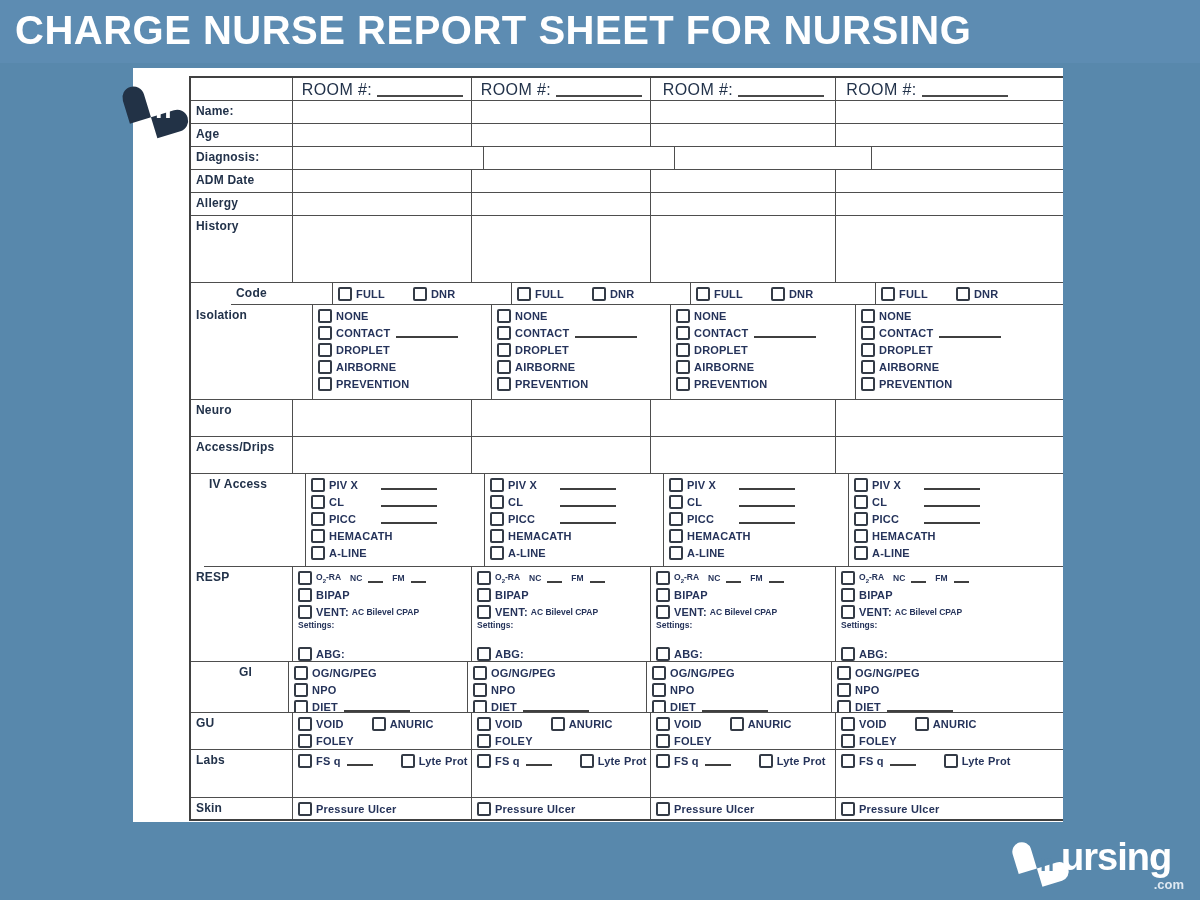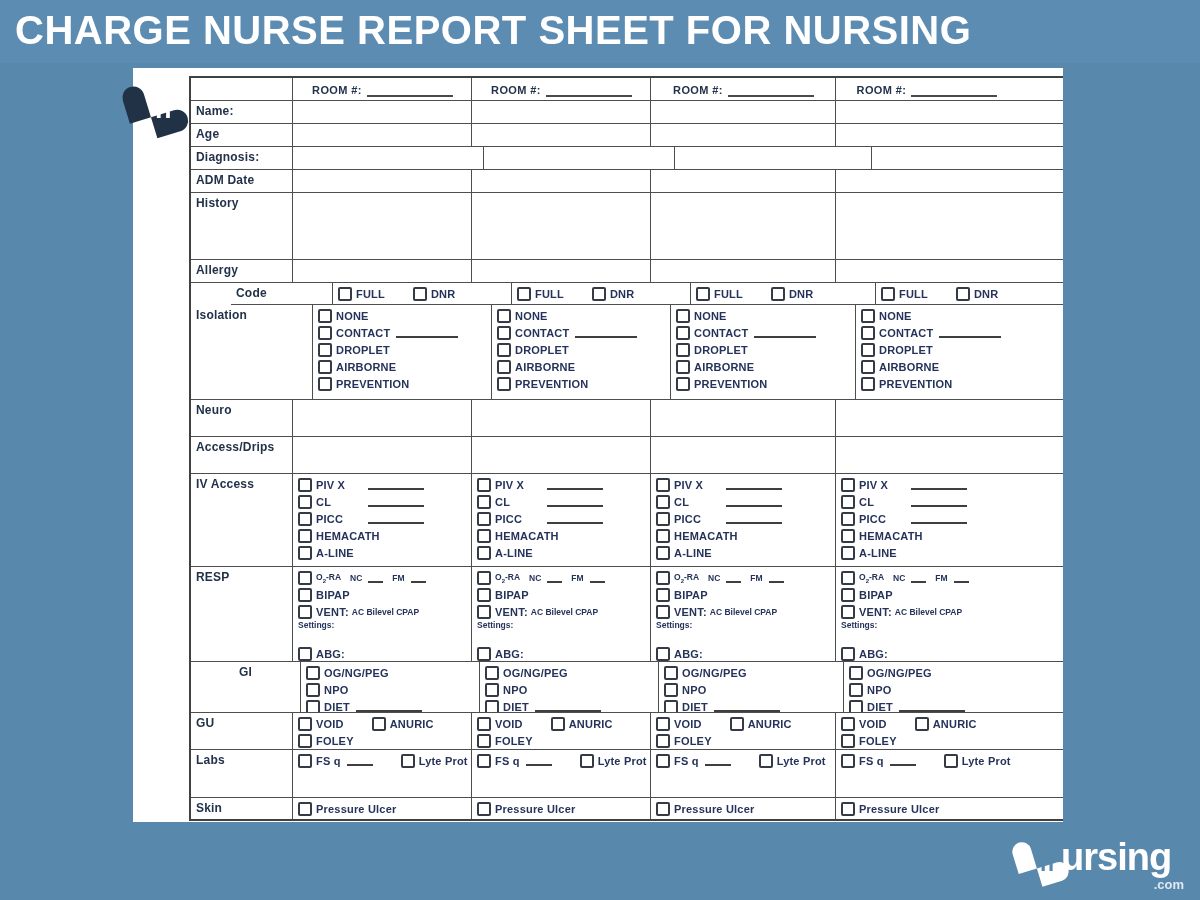--- a/index.html
+++ b/index.html
@@ -21,7 +21,7 @@
 
   
   .rh{display:flex;align-items:center;justify-content:center;}
-  .rh-label{font-size:11px;font-weight:bold;color:#22324a;letter-spacing:.4px;}
+  .rh-label{font-size:16px;font-weight:normal;color:#22324a;letter-spacing:.4px;}
   .rh-line{display:inline-block;width:86px;height:12px;border-bottom:2px solid #4a4a4a;margin-left:5px;}
 
   

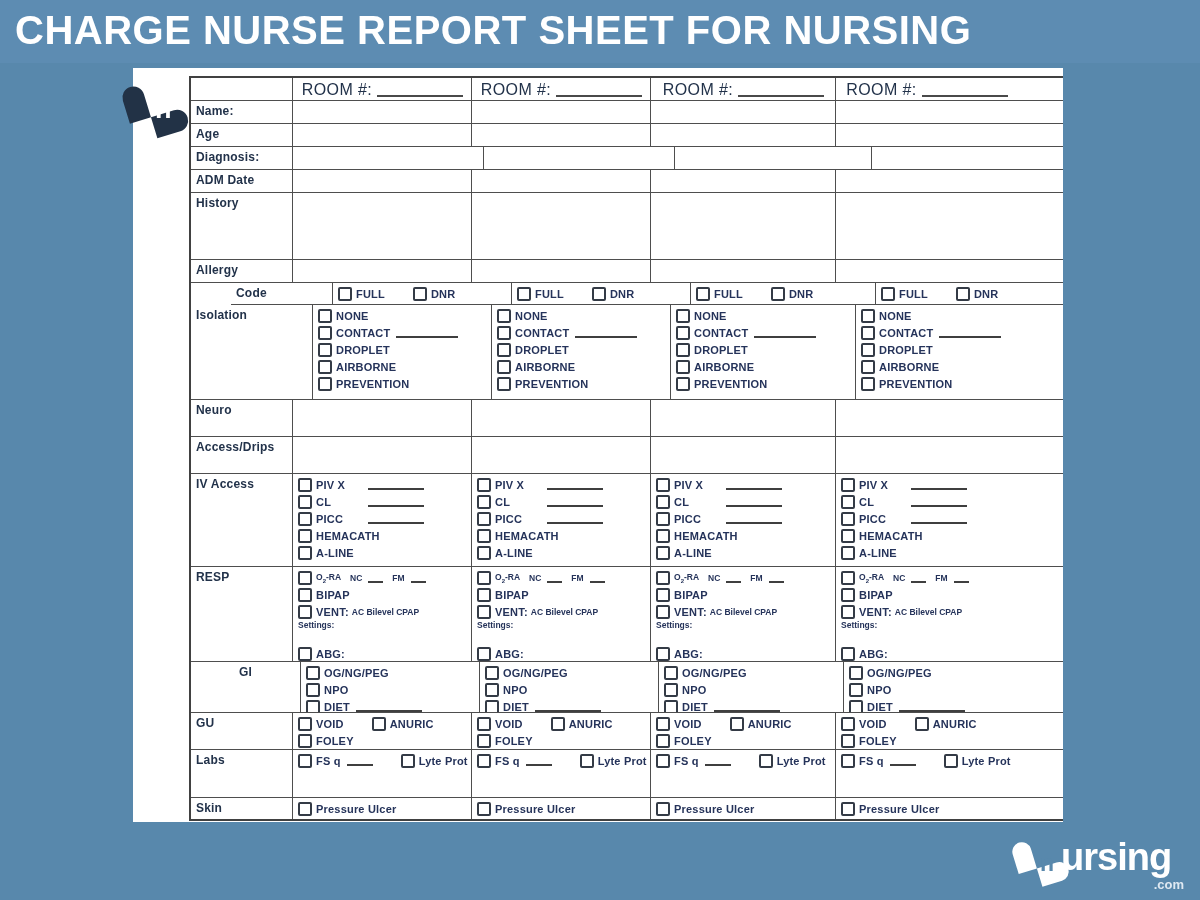--- a/index.html
+++ b/index.html
@@ -116,15 +116,15 @@
           <div class="t-cell data-cell" style="width: 185px;"></div>
           <div class="t-cell data-cell" style="width: 181px;"></div>
         </div>
+        <div class="t-row" style="height: 23px;">
+          <div class="t-cell label-cell" style="width: 102px;"><span class="row-label">Allergy</span></div>
+          <div class="t-cell data-cell" style="width: 179px;"></div>
+          <div class="t-cell data-cell" style="width: 179px;"></div>
+          <div class="t-cell data-cell" style="width: 185px;"></div>
+          <div class="t-cell data-cell" style="width: 181px;"></div>
+        </div>
         <div class="t-row" style="height: 67px;">
           <div class="t-cell label-cell" style="width: 102px;"><span class="row-label">History</span></div>
-          <div class="t-cell data-cell" style="width: 179px;"></div>
-          <div class="t-cell data-cell" style="width: 179px;"></div>
-          <div class="t-cell data-cell" style="width: 185px;"></div>
-          <div class="t-cell data-cell" style="width: 181px;"></div>
-        </div>
-        <div class="t-row" style="height: 23px;">
-          <div class="t-cell label-cell" style="width: 102px;"><span class="row-label">Allergy</span></div>
           <div class="t-cell data-cell" style="width: 179px;"></div>
           <div class="t-cell data-cell" style="width: 179px;"></div>
           <div class="t-cell data-cell" style="width: 185px;"></div>

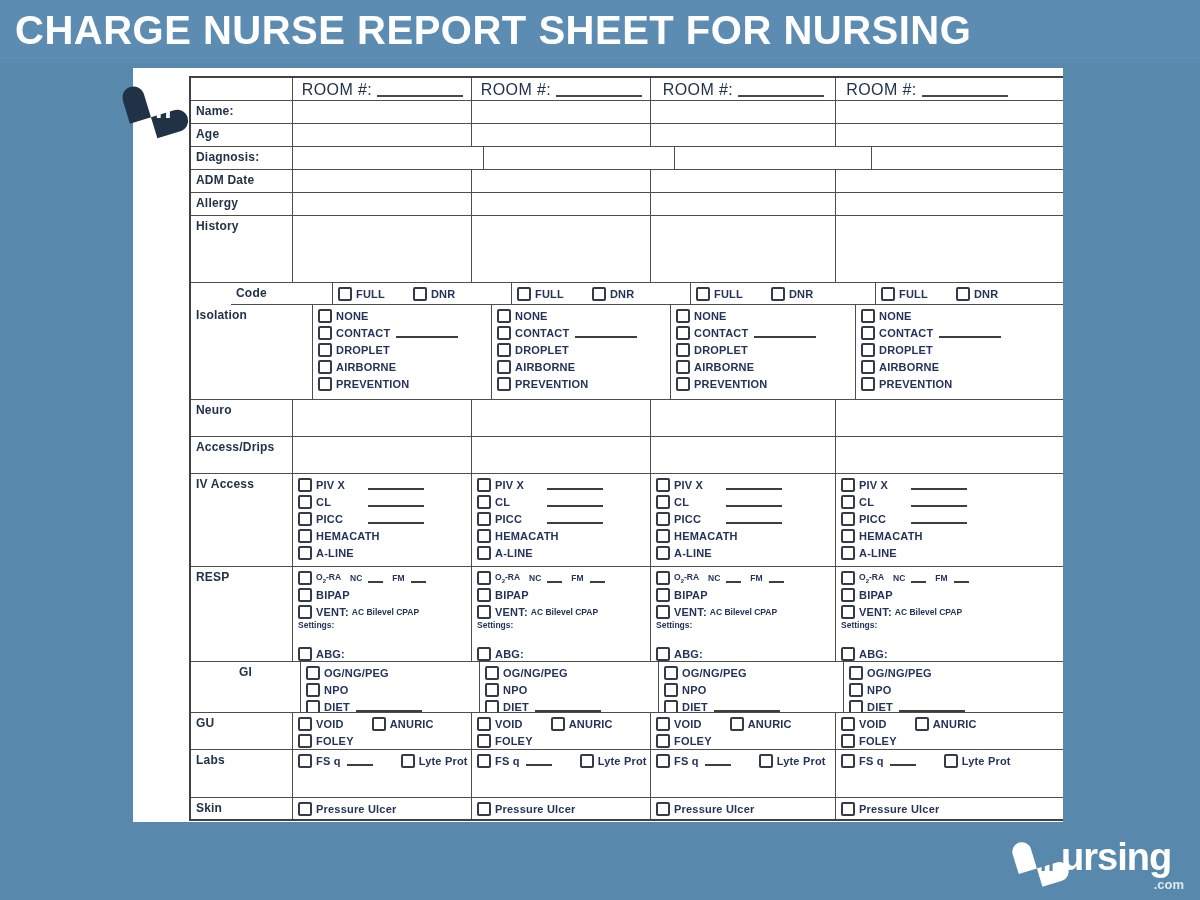--- a/index.html
+++ b/index.html
@@ -290,7 +290,7 @@
           <div class="t-cell data-cell" style="width: 185px;"></div>
           <div class="t-cell data-cell" style="width: 181px;"></div>
         </div>
-        <div class="t-row" style="height: 93px;">
+        <div class="t-row" style="height: 93px; margin-left: 13px;">
           <div class="t-cell label-cell" style="width: 102px;"><span class="row-label">IV Access</span></div>
           <div class="t-cell data-cell" style="width: 179px;">
             <div class="opt aligned">

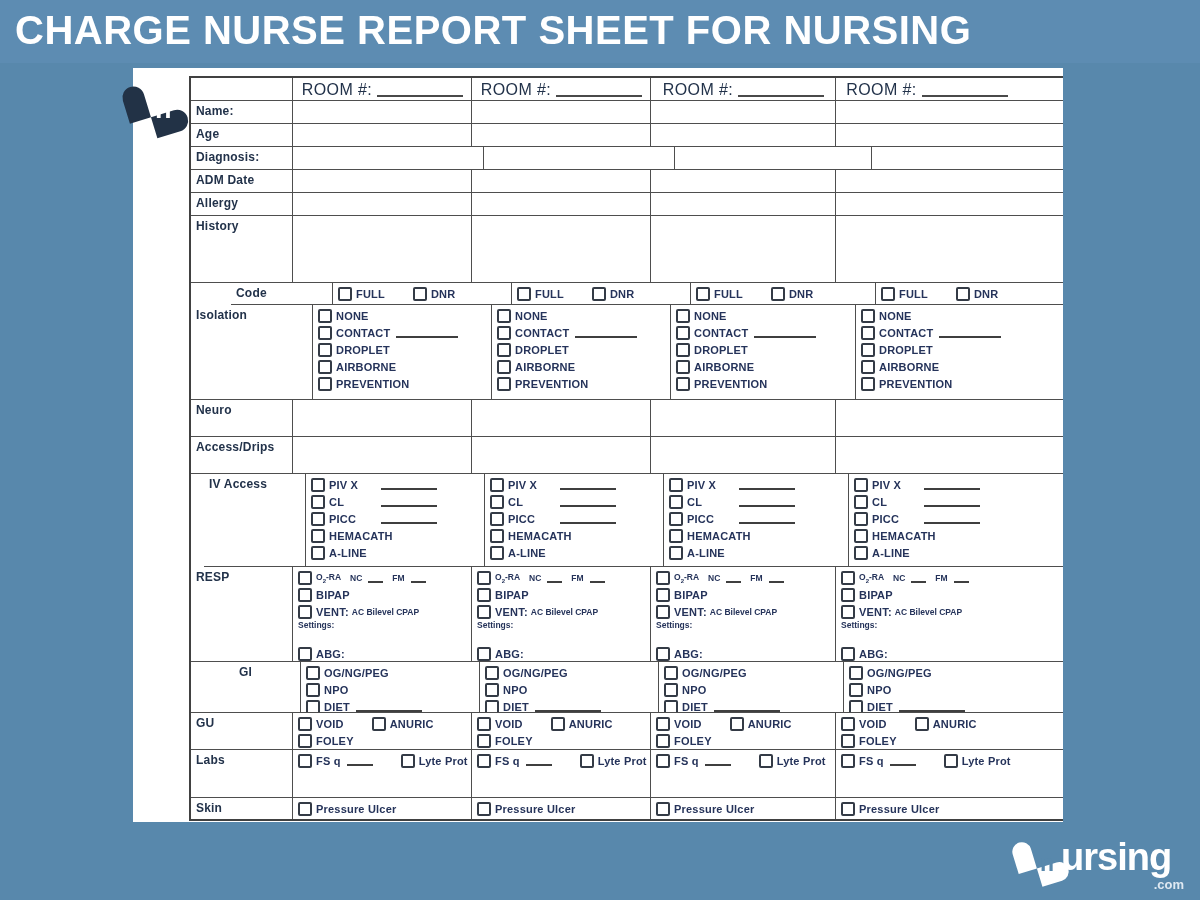--- a/index.html
+++ b/index.html
@@ -493,7 +493,7 @@
           </div>
         </div>
         <div class="t-row" style="height: 51px;">
-          <div class="t-cell label-cell" style="width: 110px; padding-left: 48px;"><span class="row-label">GI</span></div>
+          <div class="t-cell label-cell" style="width: 98px; padding-left: 48px;"><span class="row-label">GI</span></div>
           <div class="t-cell data-cell" style="width: 179px;">
             <div class="opt">
               <span class="cb"></span>

